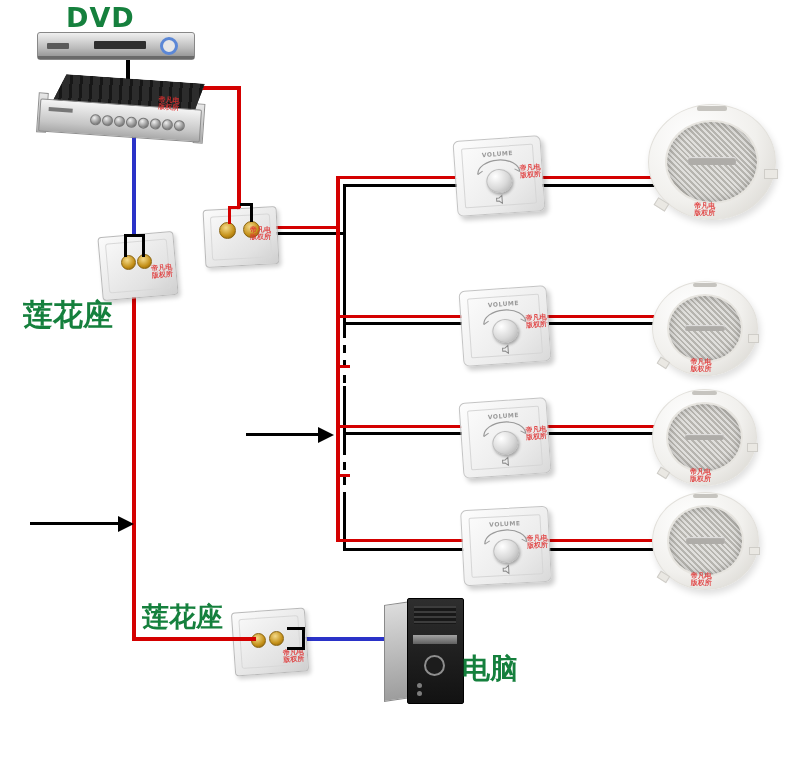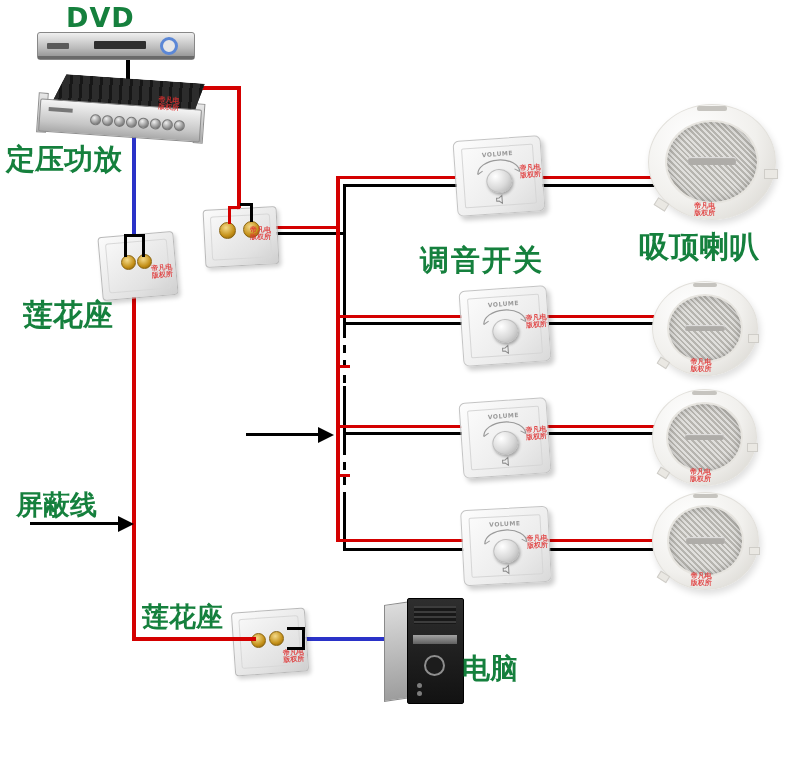--- a/index.html
+++ b/index.html
@@ -331,7 +331,6 @@
   <div class="arrhead" style="left:118px;top:516px;"></div>
 
   <div class="lbl" style="left:66px;top:2px;font-size:27px;letter-spacing:1px;">DVD</div>
-  <div class="lbl" style="left:6px;top:140px;font-size:29px;">定压功放</div>
   <div class="lbl" style="left:23px;top:295px;font-size:30px;">莲花座</div>
   <div class="lbl" style="left:420px;top:241px;font-size:29px;letter-spacing:2px;">调音开关</div>
   <div class="lbl" style="left:639px;top:227px;font-size:30px;">吸顶喇叭</div>

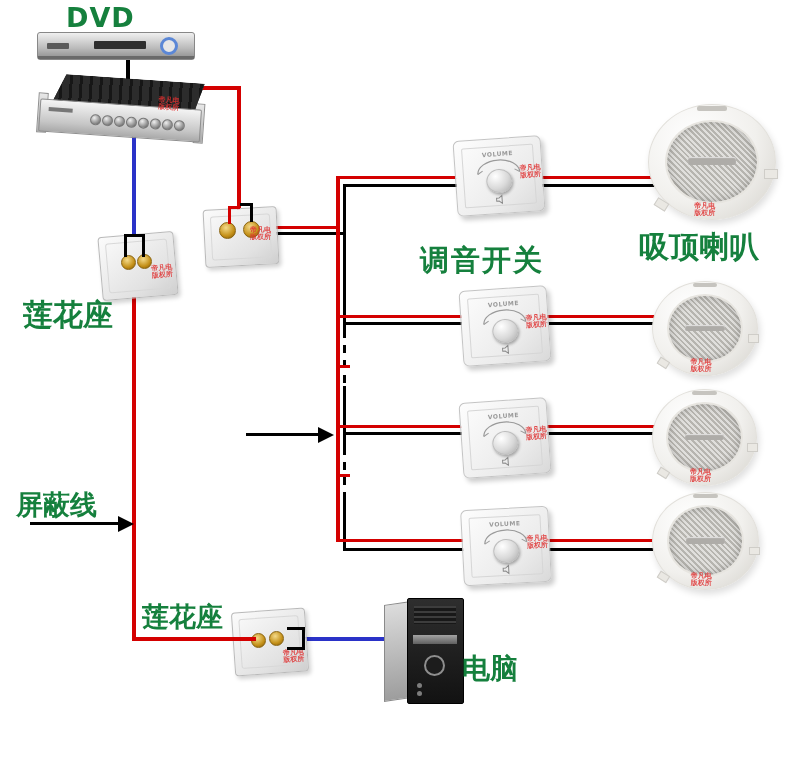--- a/index.html
+++ b/index.html
@@ -332,7 +332,6 @@
 
   <div class="lbl" style="left:66px;top:2px;font-size:27px;letter-spacing:1px;">DVD</div>
   <div class="lbl" style="left:23px;top:295px;font-size:30px;">莲花座</div>
-  <div class="lbl" style="left:420px;top:241px;font-size:29px;letter-spacing:2px;">调音开关</div>
   <div class="lbl" style="left:639px;top:227px;font-size:30px;">吸顶喇叭</div>
   <div class="lbl" style="left:16px;top:487px;font-size:27px;">屏蔽线</div>
   <div class="lbl" style="left:142px;top:599px;font-size:27px;">莲花座</div>

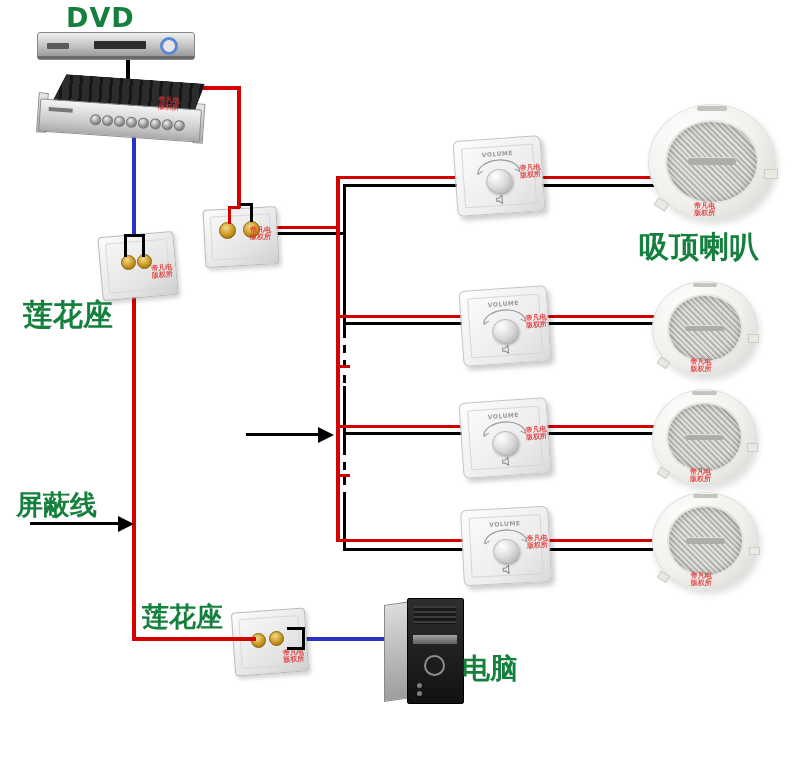--- a/index.html
+++ b/index.html
@@ -332,7 +332,6 @@
 
   <div class="lbl" style="left:66px;top:2px;font-size:27px;letter-spacing:1px;">DVD</div>
   <div class="lbl" style="left:23px;top:295px;font-size:30px;">莲花座</div>
-  <div class="lbl" style="left:639px;top:227px;font-size:30px;">吸顶喇叭</div>
   <div class="lbl" style="left:16px;top:487px;font-size:27px;">屏蔽线</div>
   <div class="lbl" style="left:142px;top:599px;font-size:27px;">莲花座</div>
   <div class="lbl" style="left:462px;top:650px;font-size:28px;">电脑</div>

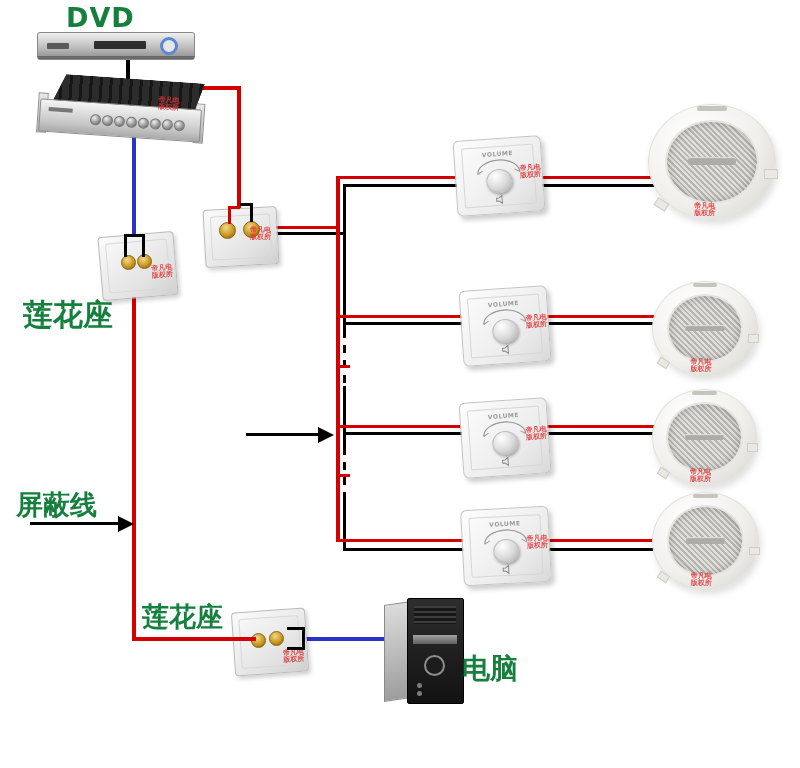--- a/index.html
+++ b/index.html
@@ -332,7 +332,6 @@
 
   <div class="lbl" style="left:66px;top:2px;font-size:27px;letter-spacing:1px;">DVD</div>
   <div class="lbl" style="left:23px;top:295px;font-size:30px;">莲花座</div>
-  <div class="lbl" style="left:16px;top:487px;font-size:27px;">屏蔽线</div>
   <div class="lbl" style="left:142px;top:599px;font-size:27px;">莲花座</div>
   <div class="lbl" style="left:462px;top:650px;font-size:28px;">电脑</div>
 

